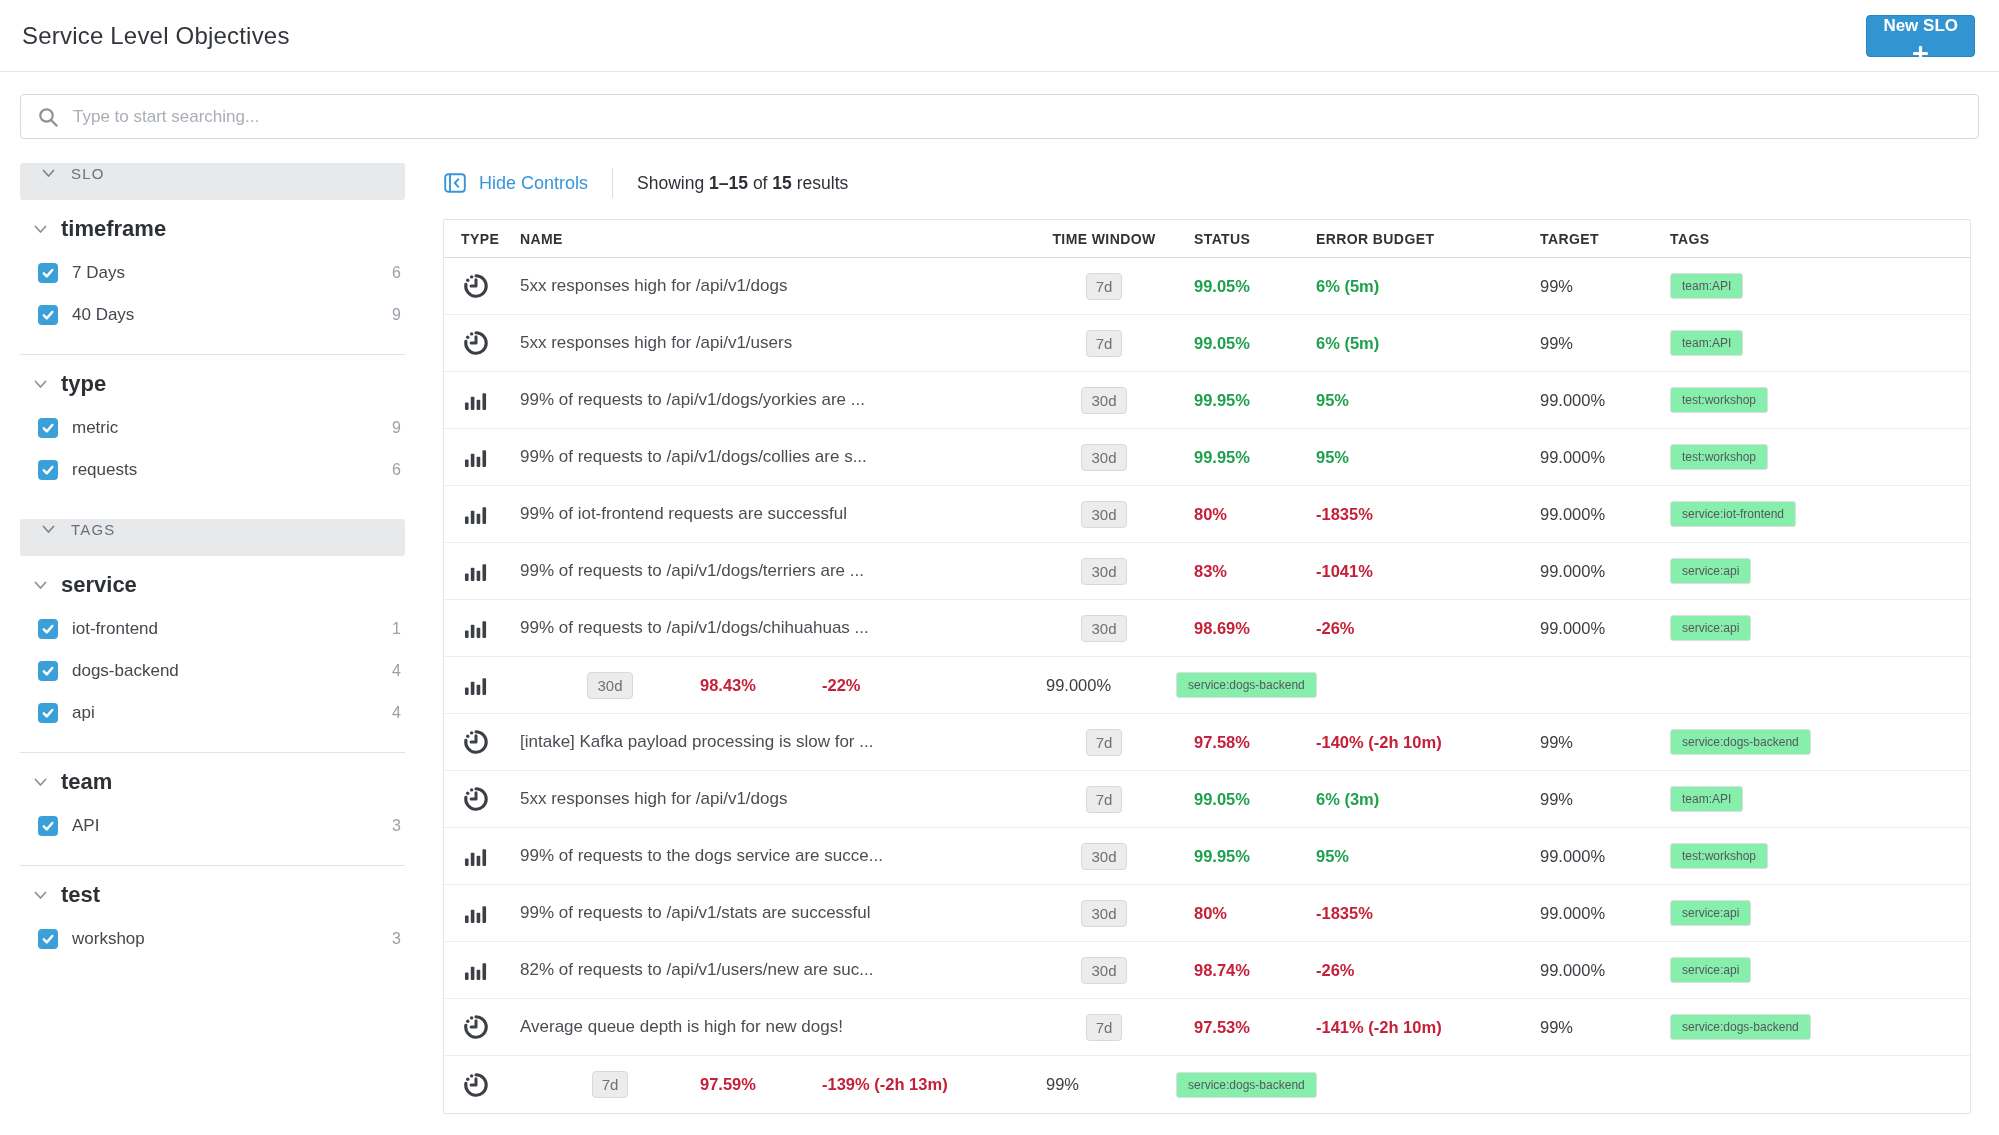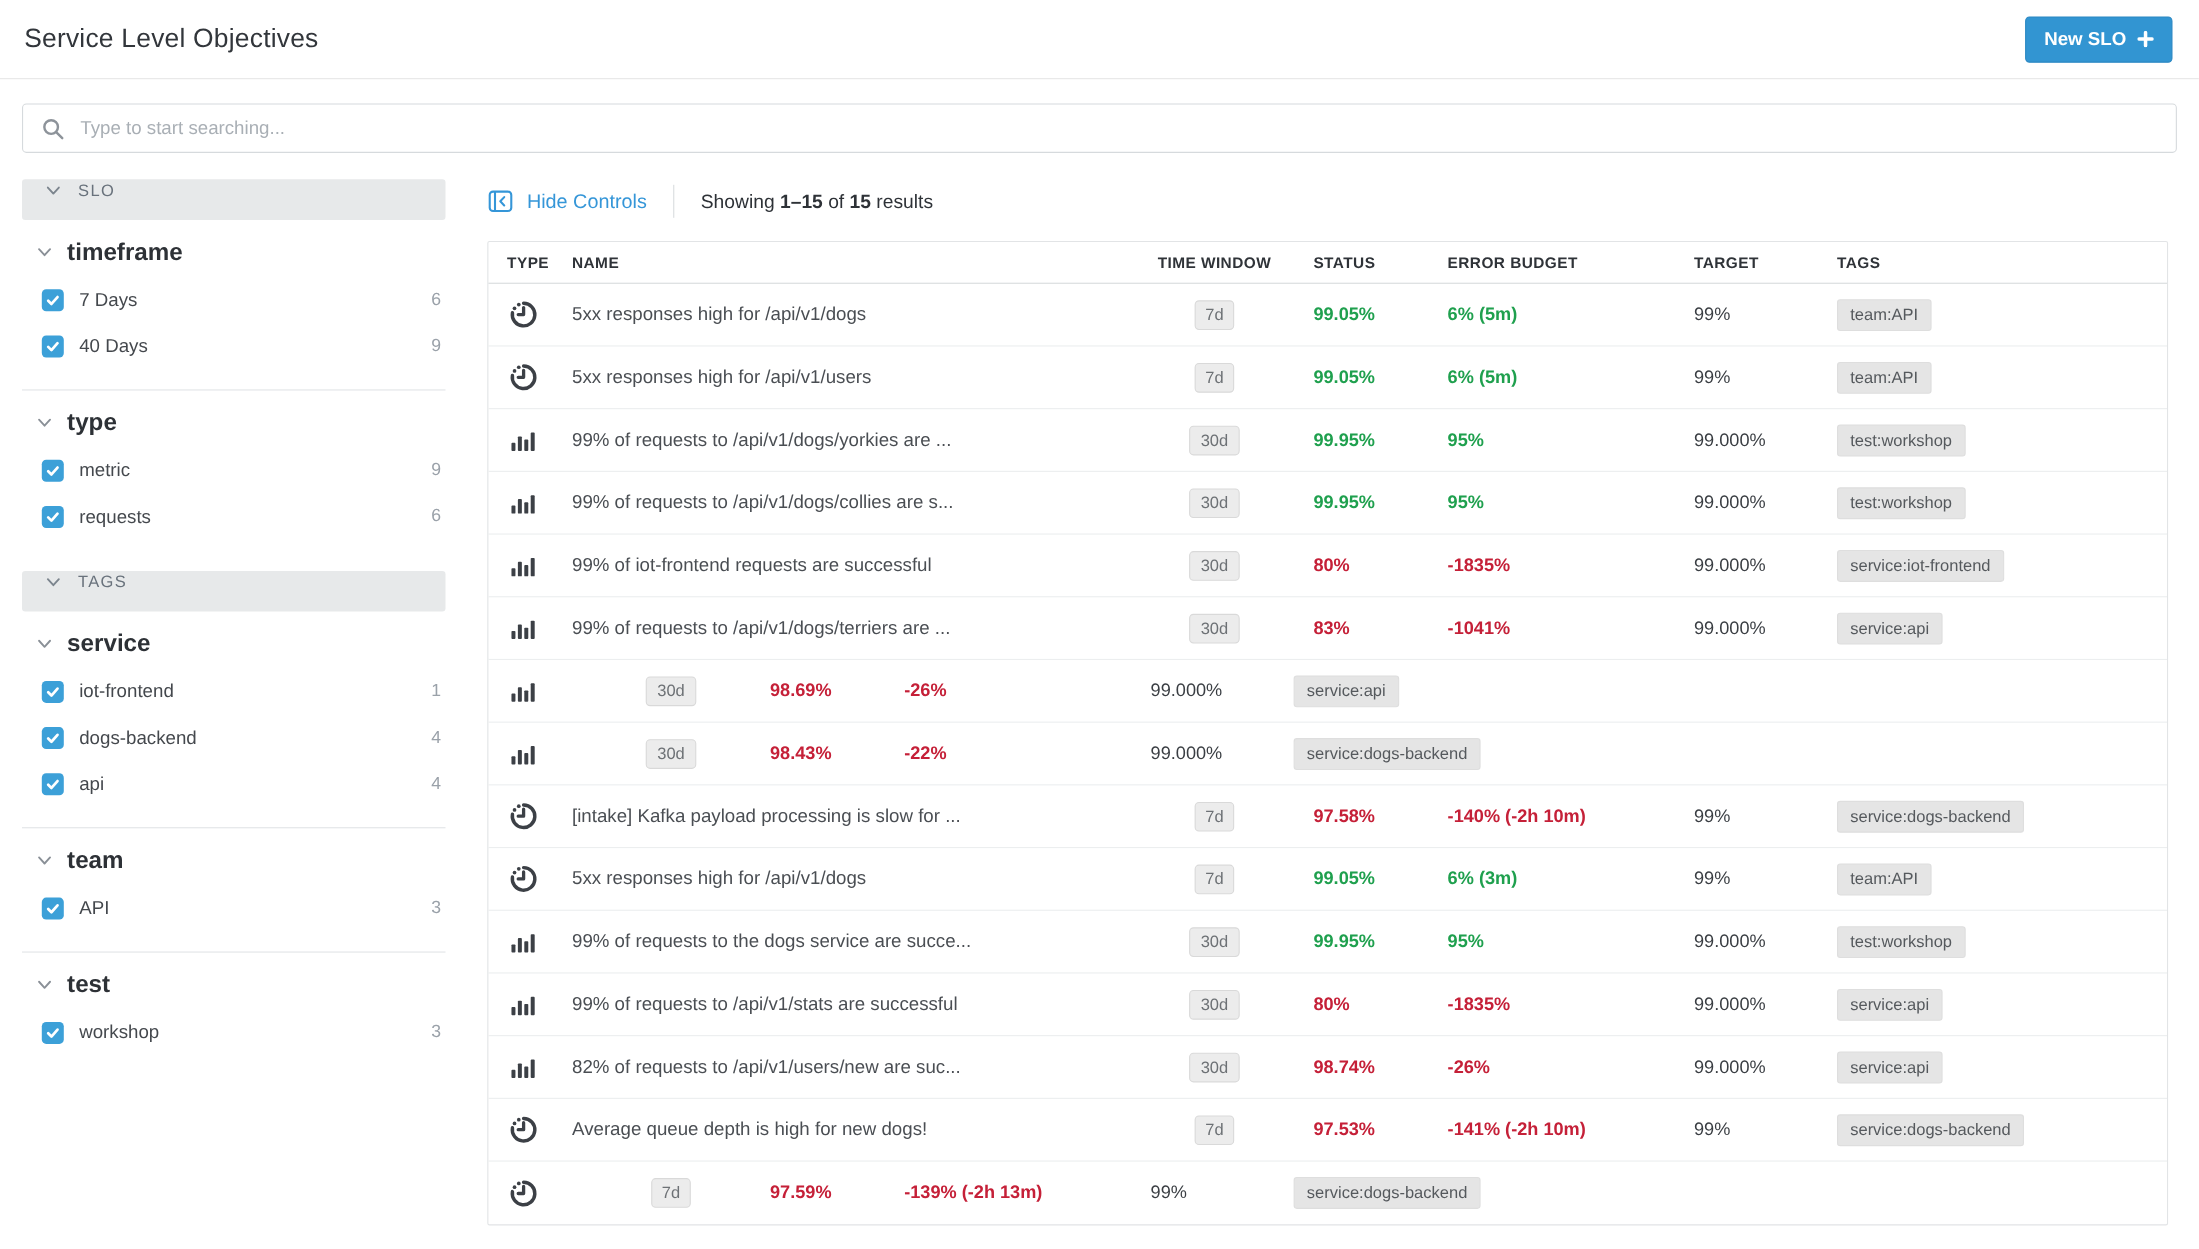--- a/index.html
+++ b/index.html
@@ -23,6 +23,7 @@
     color:#fff; font-size:17px; font-weight:600;
     height:42px; padding:0 16px; cursor:pointer;
     font-family:"Liberation Sans", sans-serif;
+    flex-direction:column;
   }
 
   

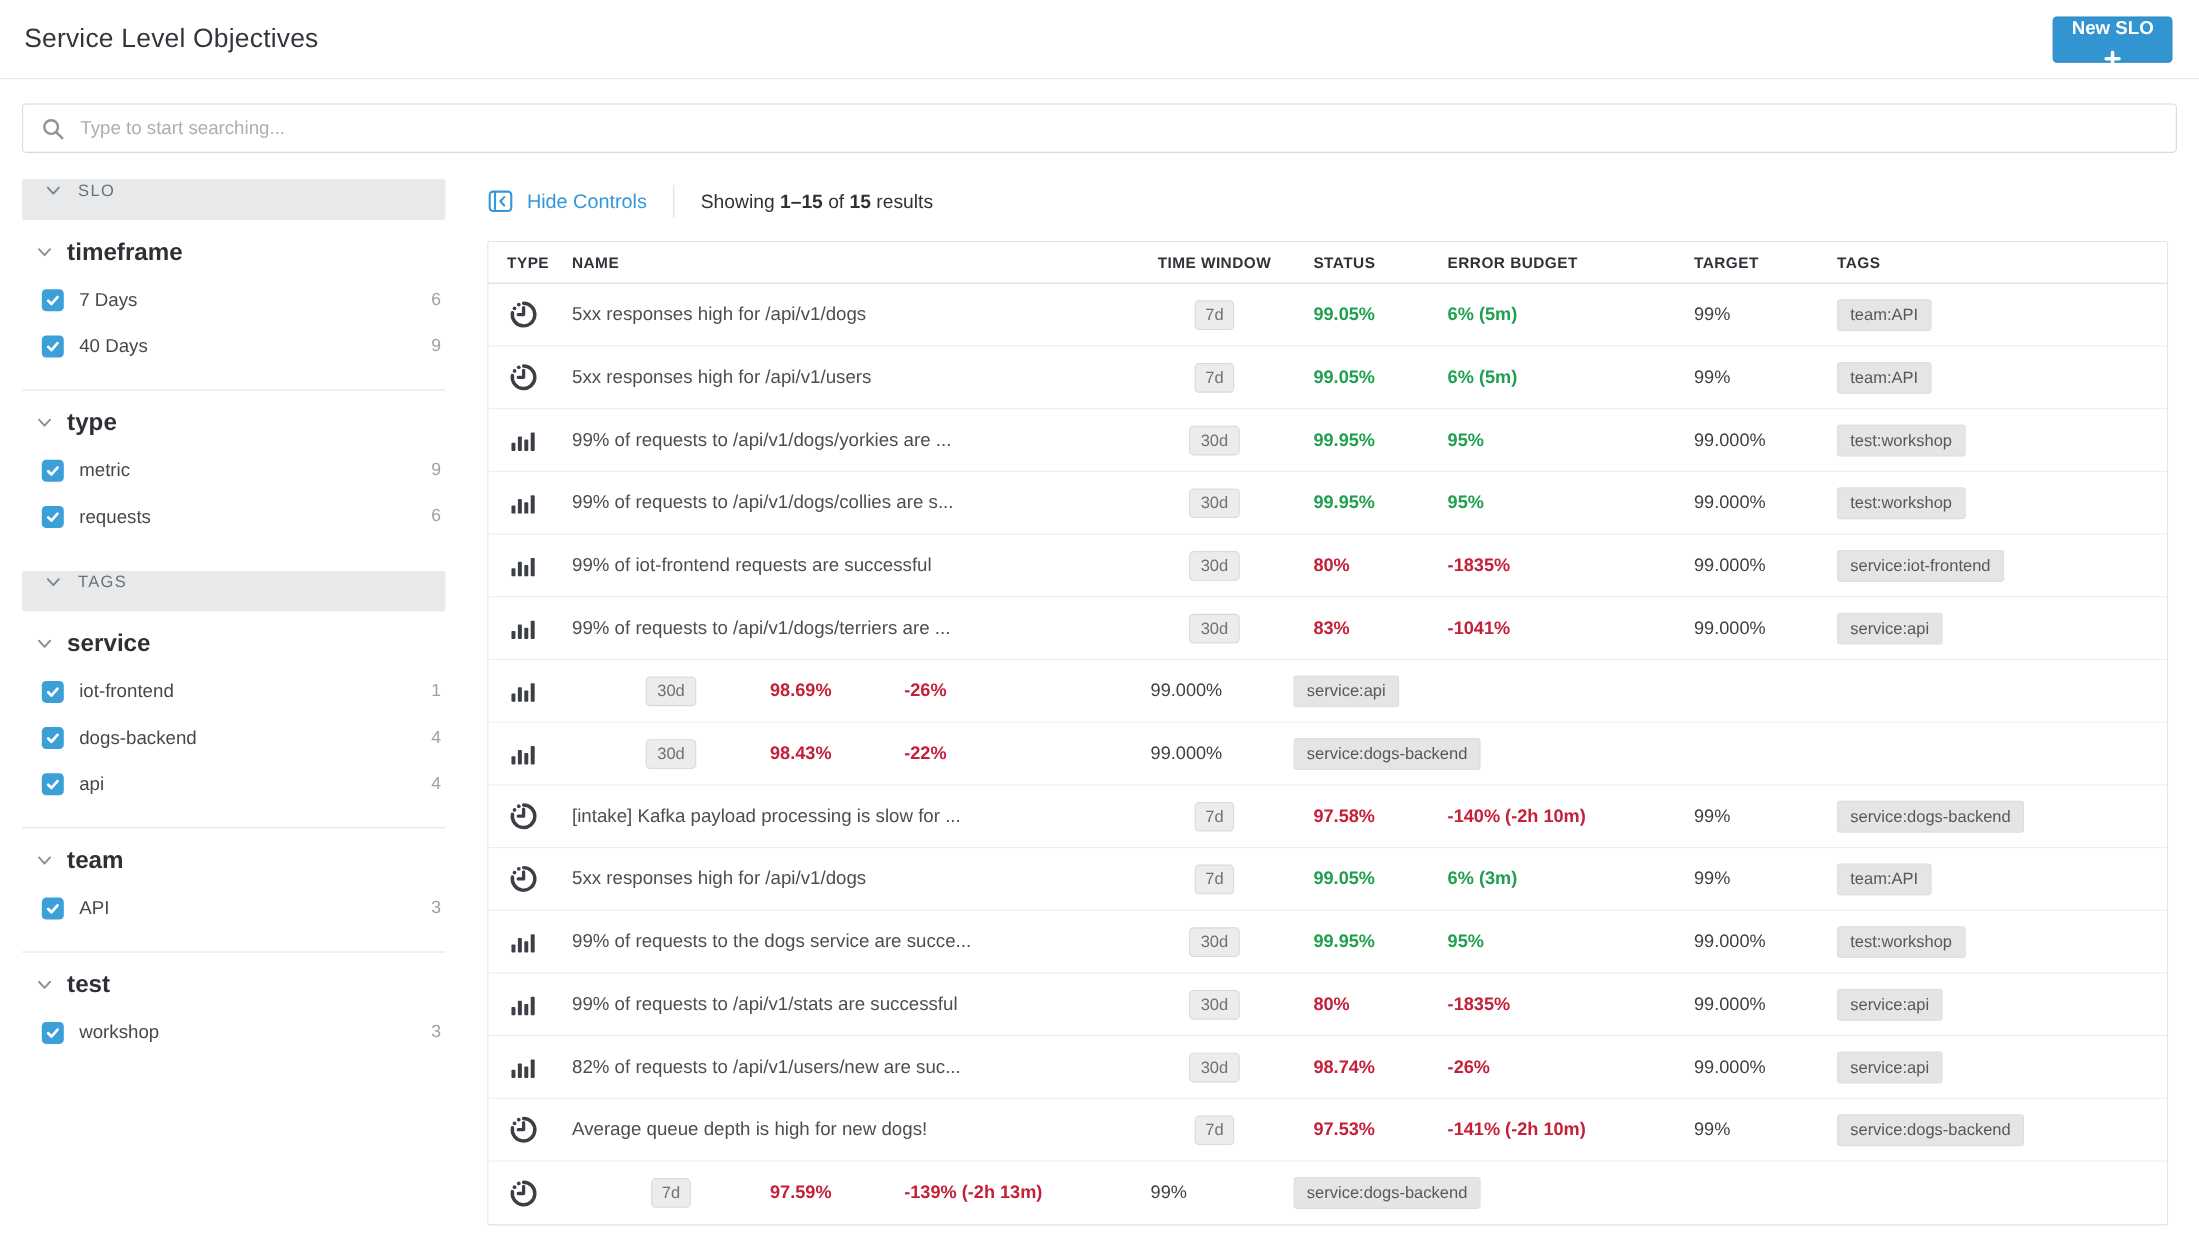--- a/index.html
+++ b/index.html
@@ -102,8 +102,8 @@
     border:1px solid #d9d9d9; border-radius:4px; color:#6d7175; font-size:15px;
   }
   .tag-badge {
-    display:inline-block; padding:5px 11px; background:#e5e5e5;
-    border:1px solid #dedede; border-radius:3px; color:#55595d; font-size:15px;
+    display:inline-block; padding:5px 11px; background:#86efac;
+    border:1px solid #dedede; border-radius:3px; color:#55595d; font-size:12px;
     cursor:pointer;
   }
   .ok { color:#1fa04e; }

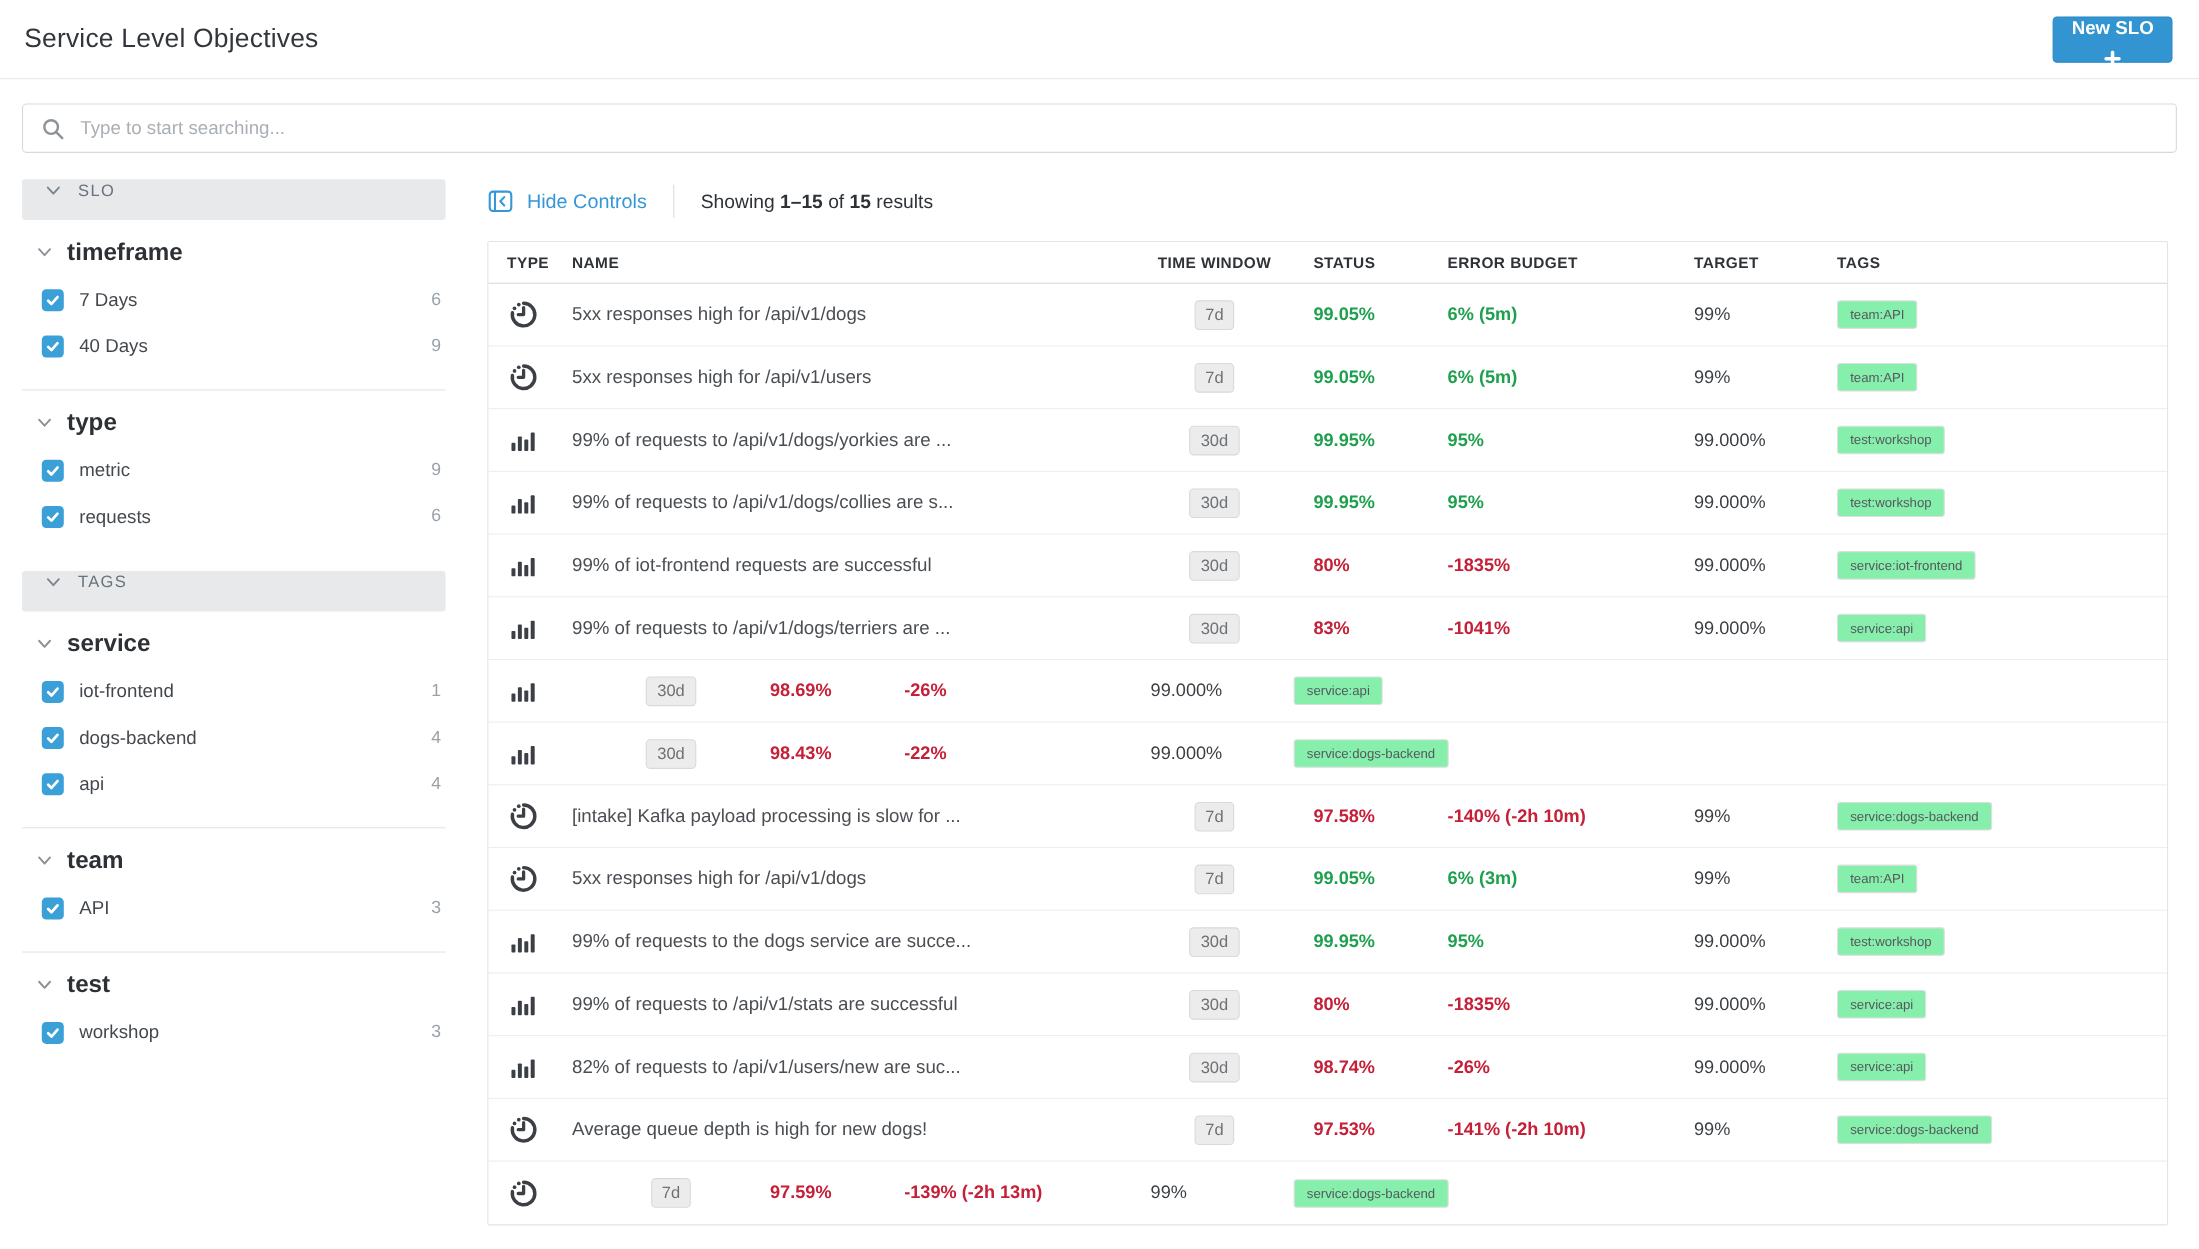--- a/index.html
+++ b/index.html
@@ -466,6 +466,7 @@
         </svg>
       </span>
     </div>
+    <div class="cell c-name">99% of requests to /api/v1/dogs/chihuahuas ...</div>
     <div class="cell c-window"><span class="window-badge">30d</span></div>
     <div class="cell c-status breach">98.69%</div>
     <div class="cell c-budget breach">-26%</div>

